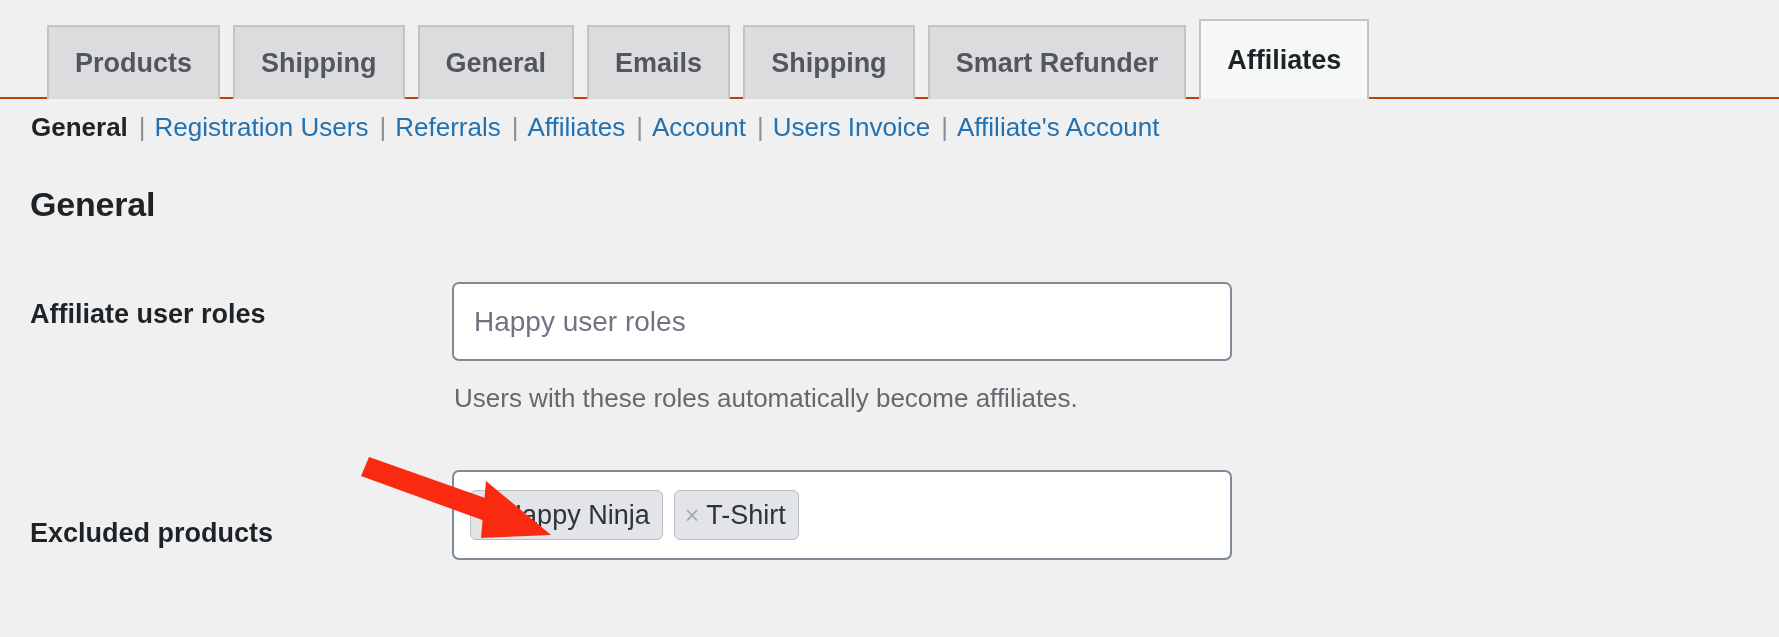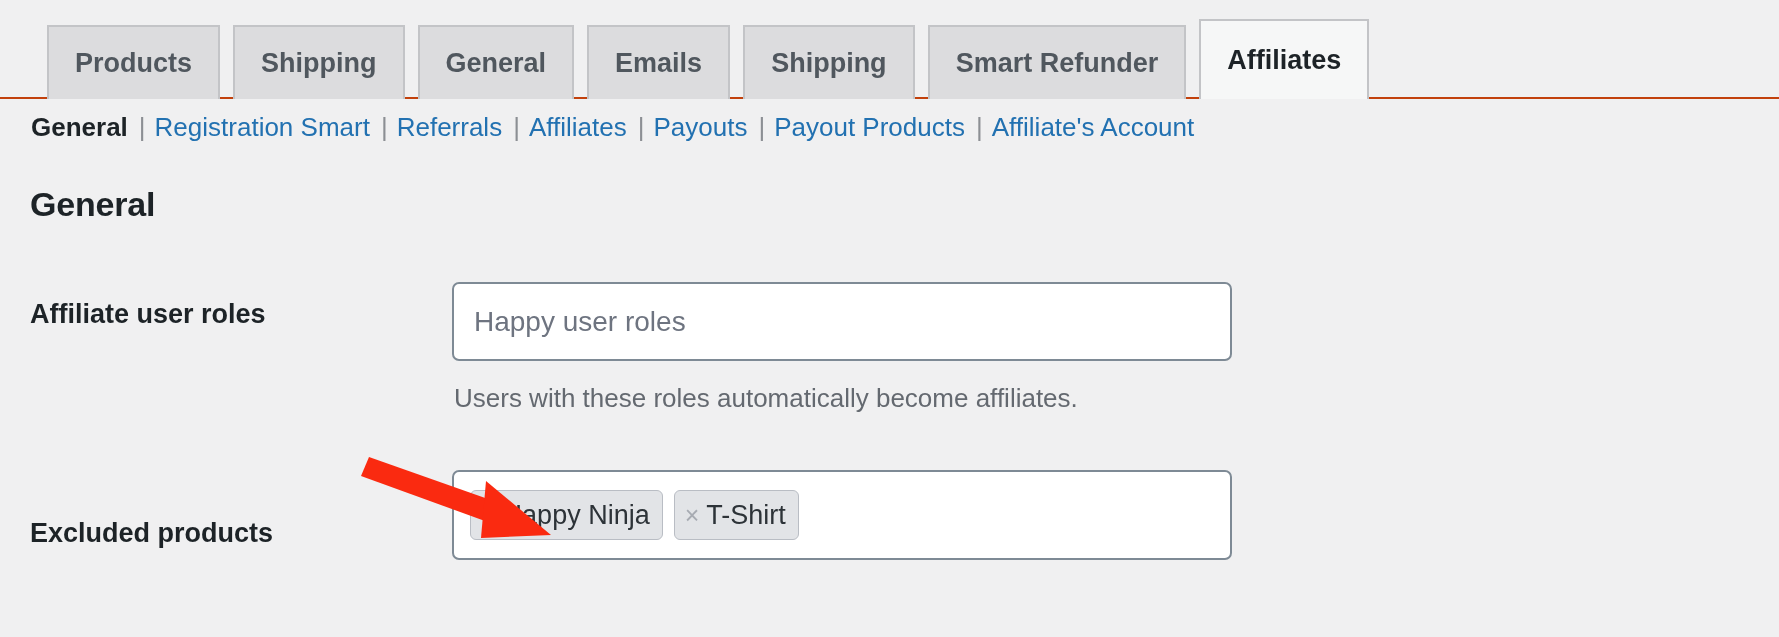--- a/index.html
+++ b/index.html
@@ -214,7 +214,7 @@
 <div class="subnav">
   <span class="subnav-item current">General</span>
   <span class="subnav-sep">|</span>
-  <span class="subnav-item">Registration Smart</span>
+  <span class="subnav-item">Registration Users</span>
   <span class="subnav-sep">|</span>
   <span class="subnav-item">Referrals</span>
   <span class="subnav-sep">|</span>

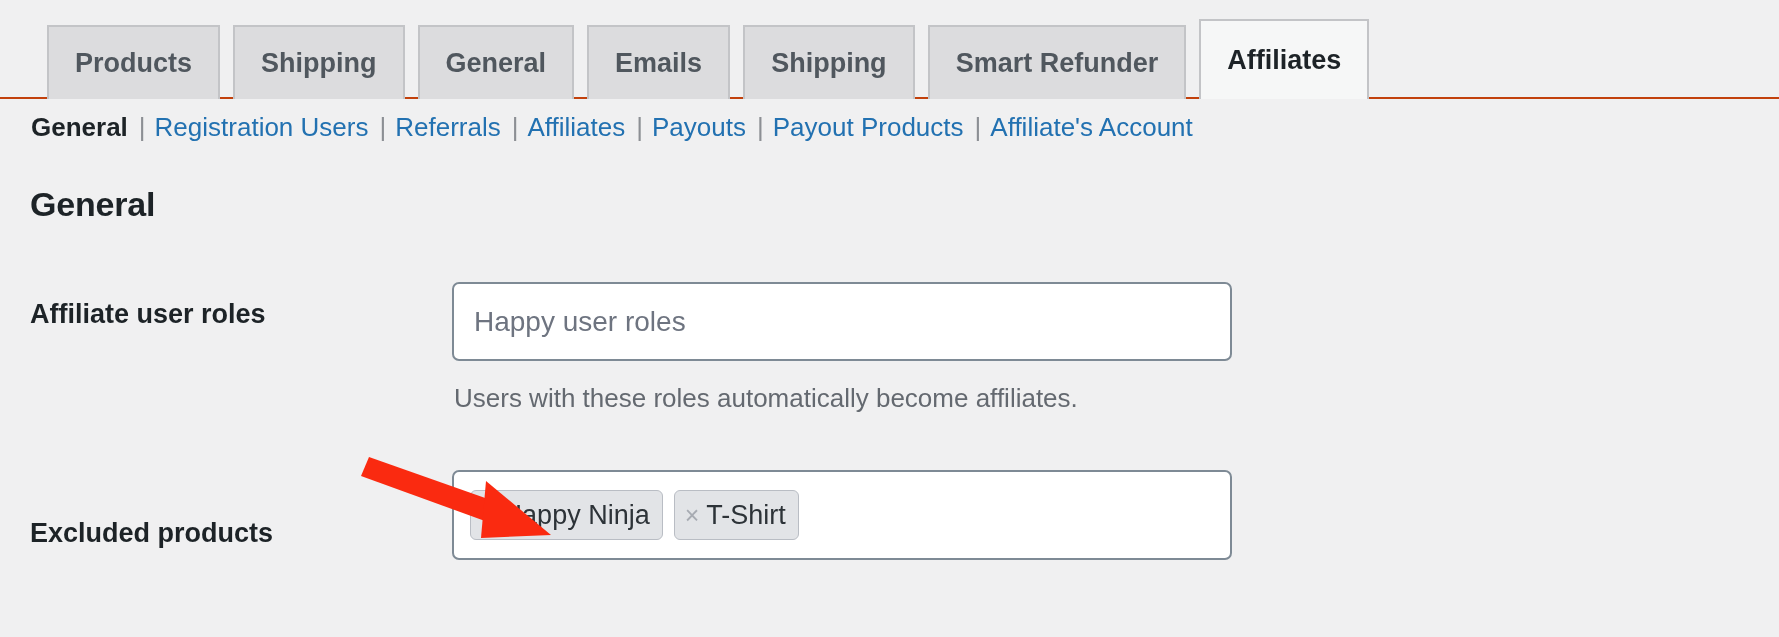--- a/index.html
+++ b/index.html
@@ -220,7 +220,7 @@
   <span class="subnav-sep">|</span>
   <span class="subnav-item">Affiliates</span>
   <span class="subnav-sep">|</span>
-  <span class="subnav-item">Payouts</span>
+  <span class="subnav-item">Account</span>
   <span class="subnav-sep">|</span>
   <span class="subnav-item">Payout Products</span>
   <span class="subnav-sep">|</span>

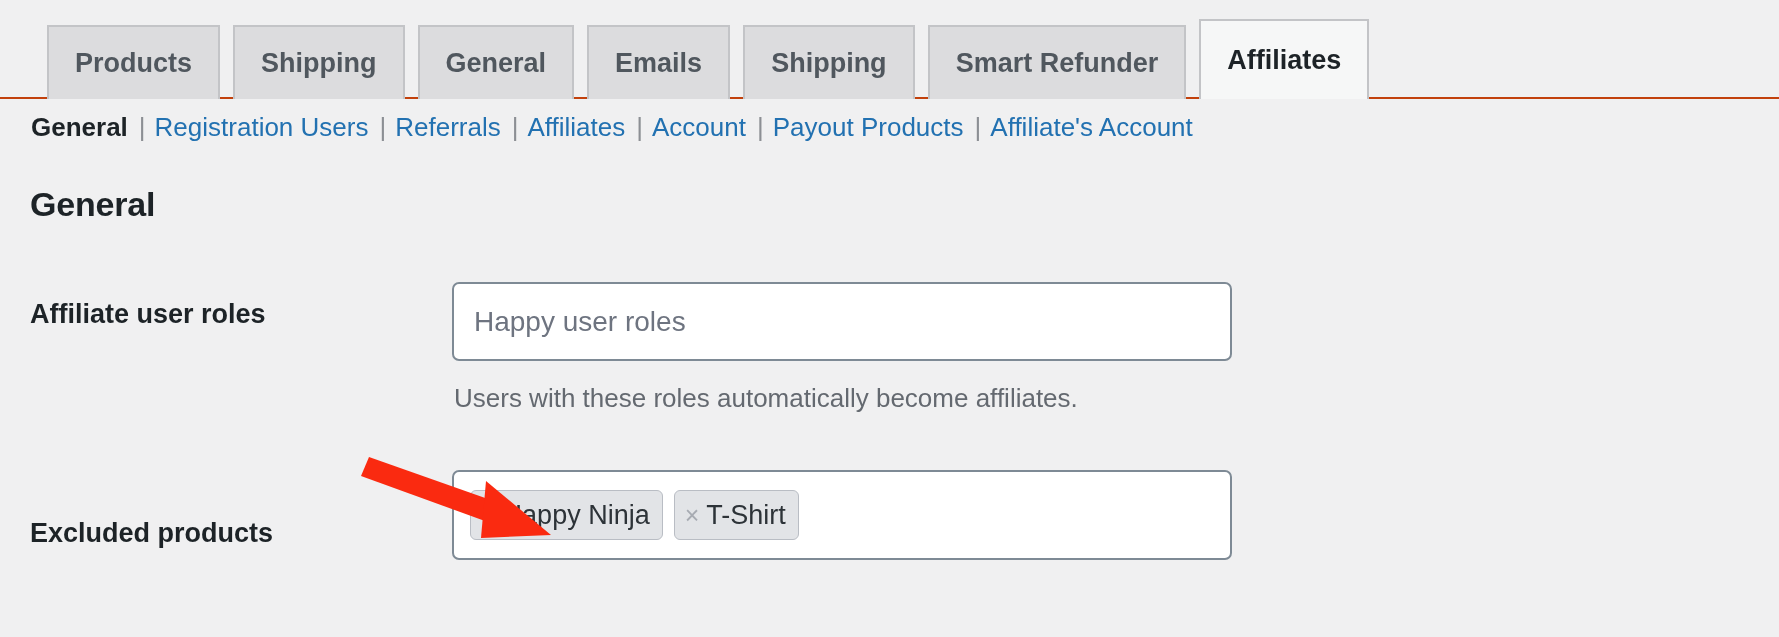--- a/index.html
+++ b/index.html
@@ -222,7 +222,7 @@
   <span class="subnav-sep">|</span>
   <span class="subnav-item">Account</span>
   <span class="subnav-sep">|</span>
-  <span class="subnav-item">Payout Products</span>
+  <span class="subnav-item">Users Invoice</span>
   <span class="subnav-sep">|</span>
   <span class="subnav-item">Affiliate's Account</span>
 </div>

